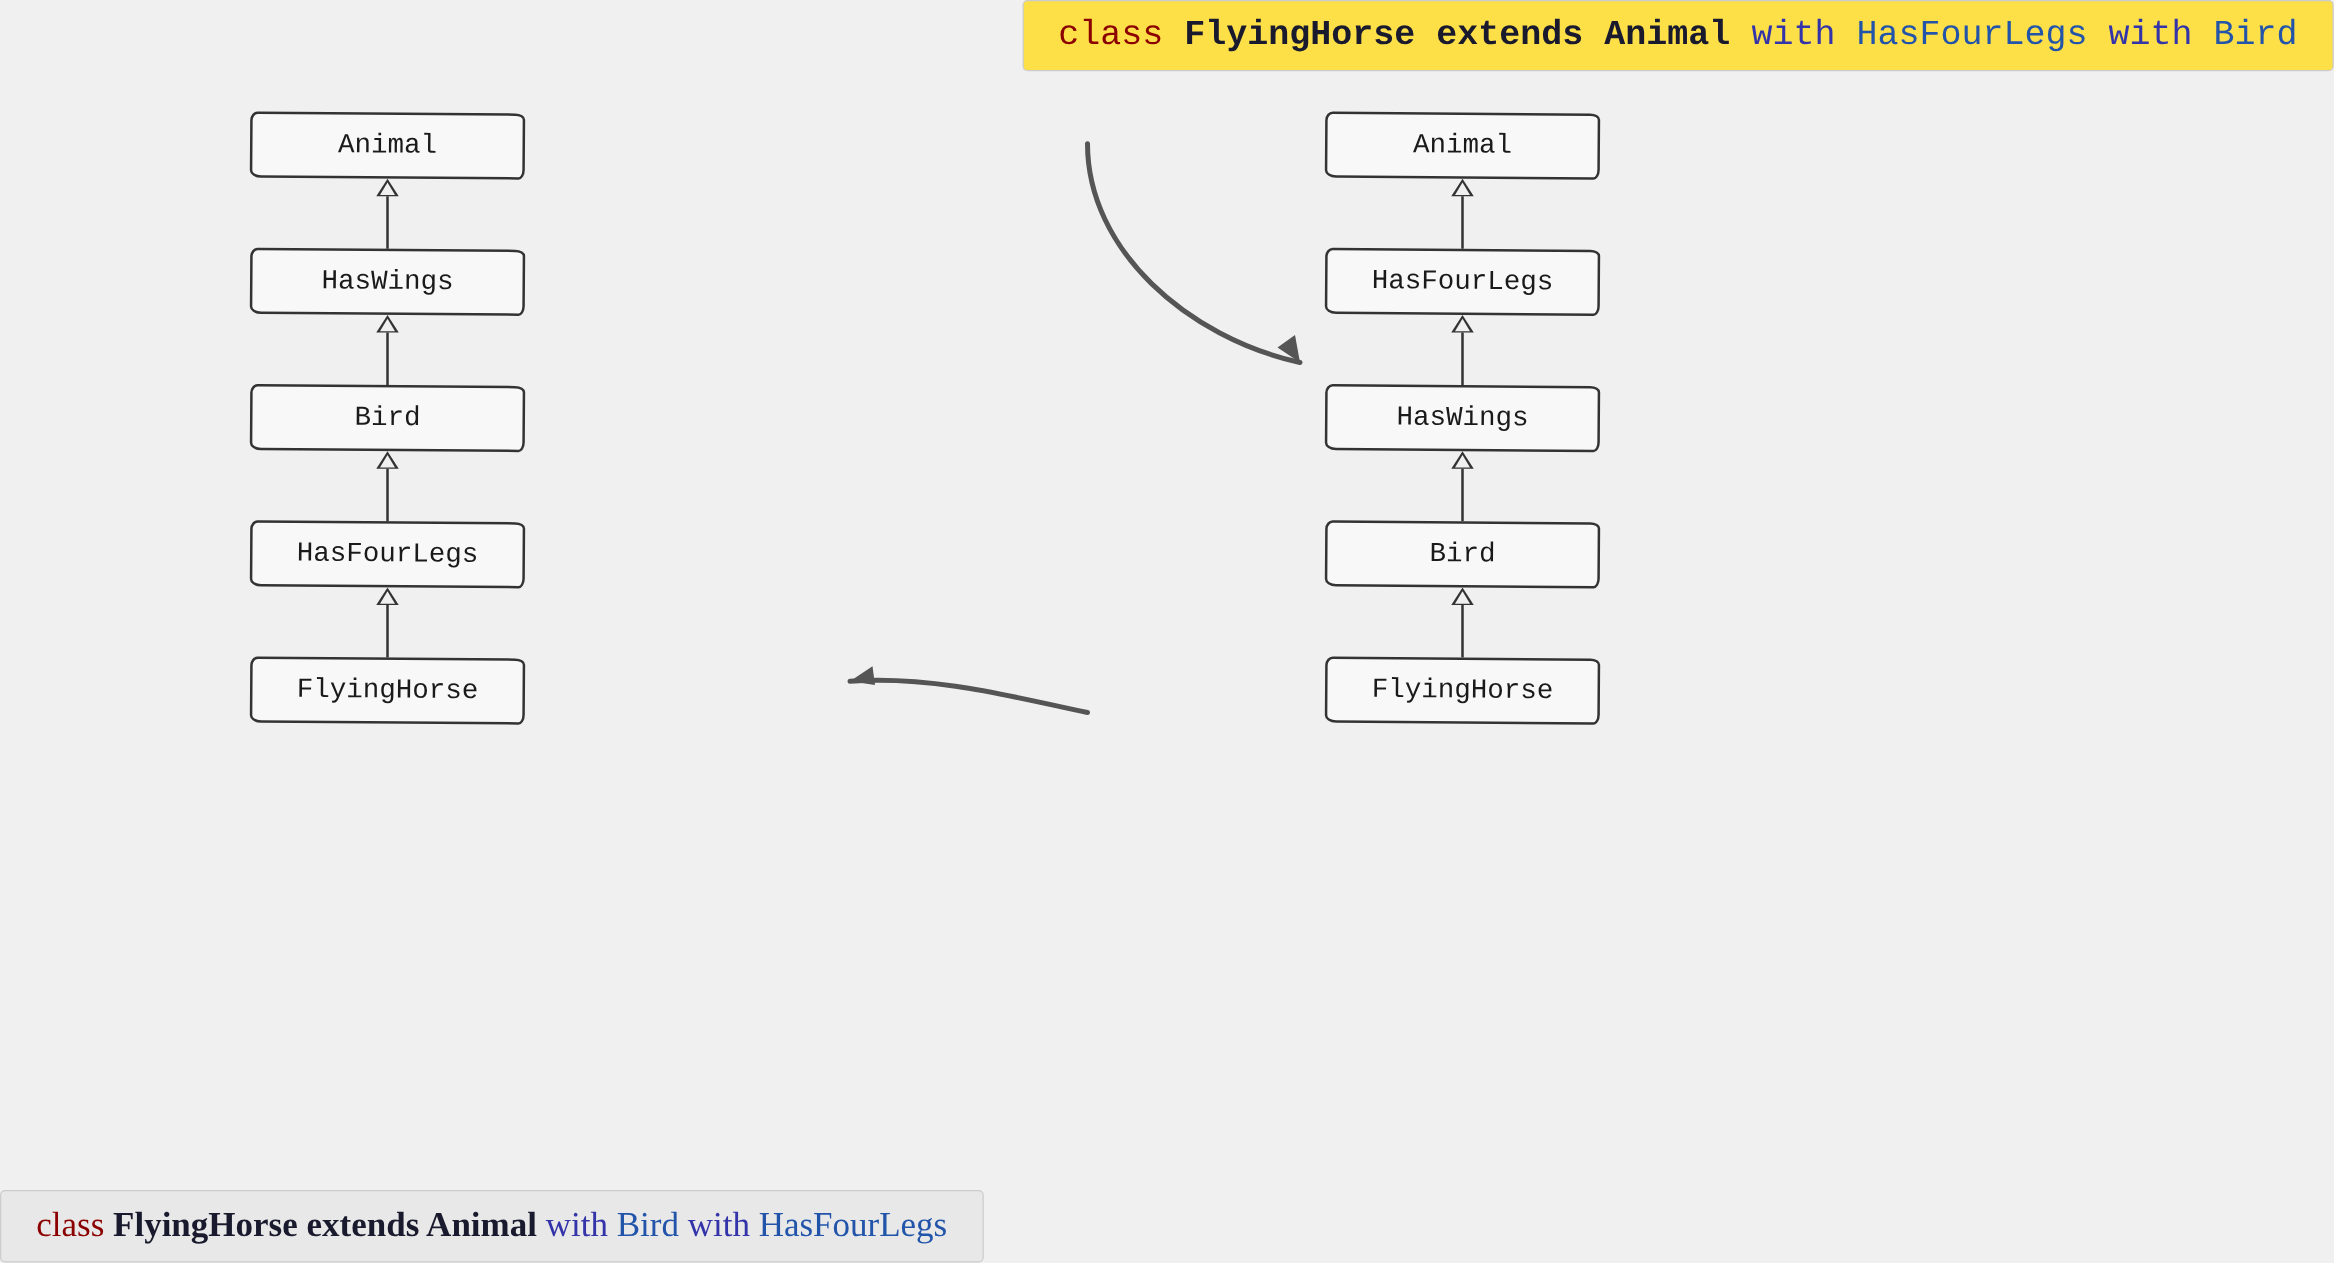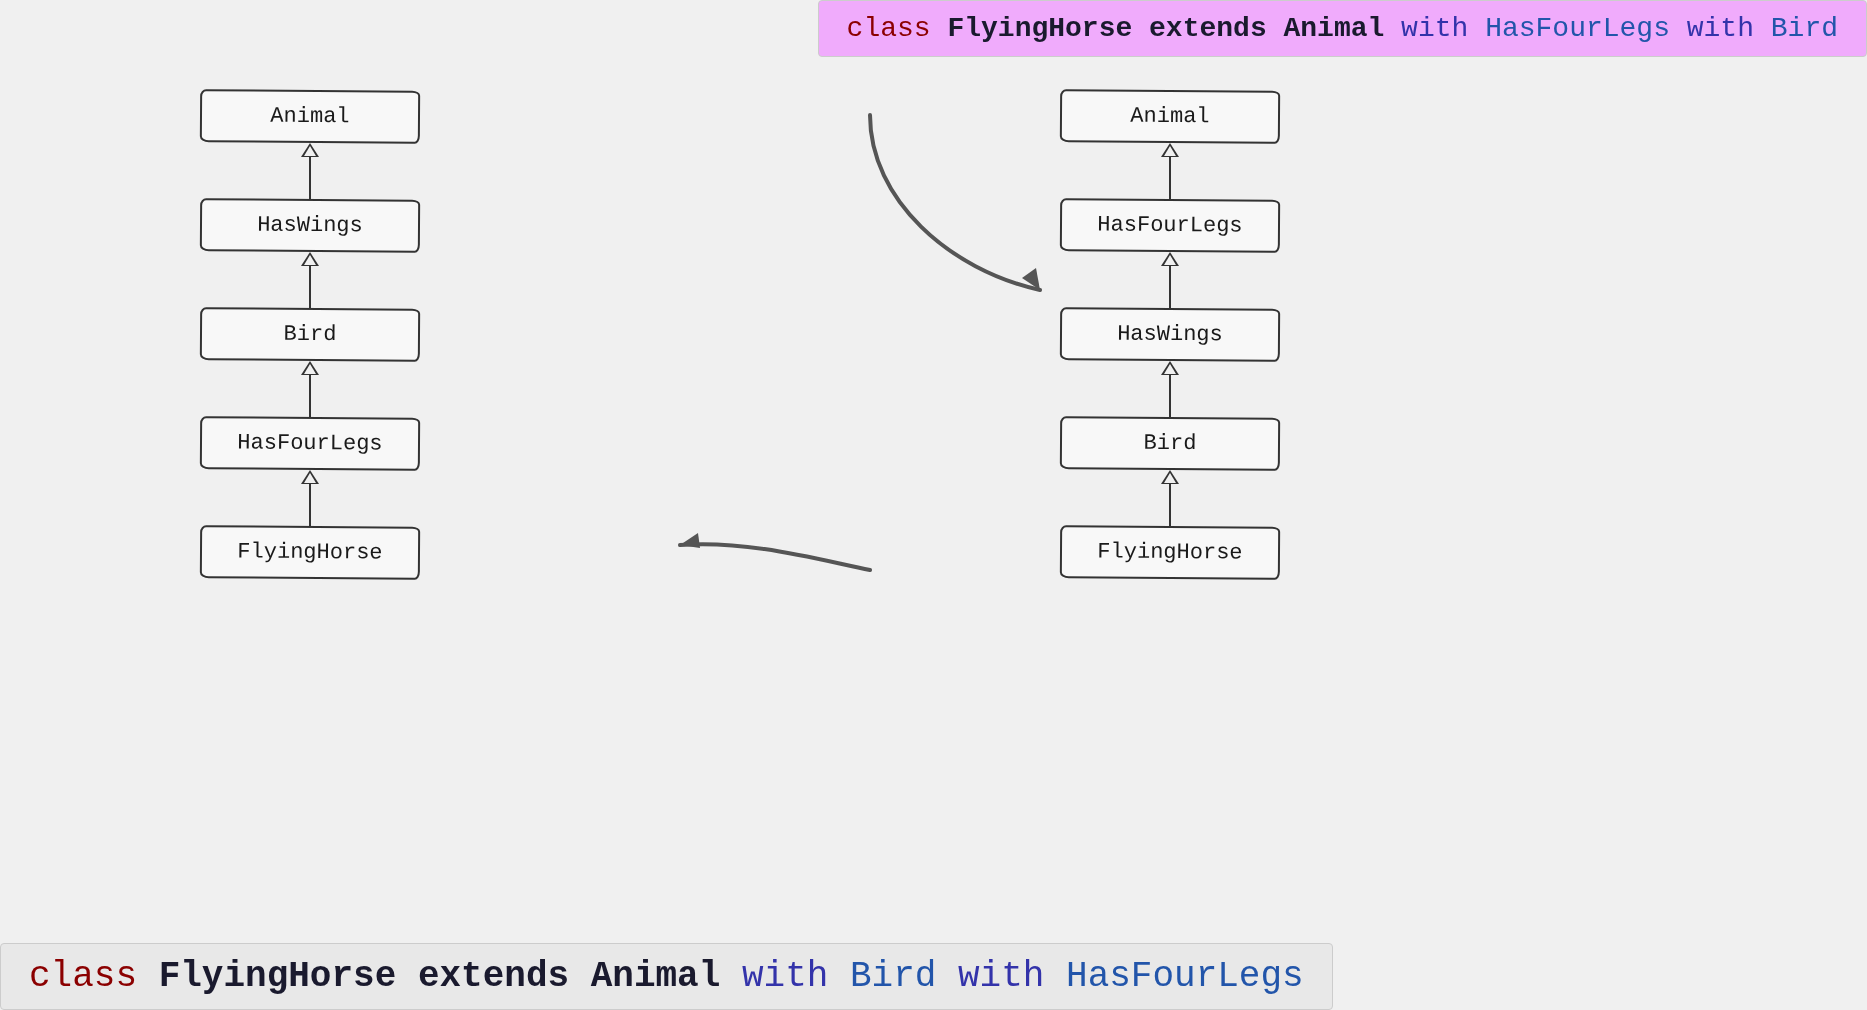--- a/index.html
+++ b/index.html
@@ -17,7 +17,7 @@
       position: absolute;
       top: 0;
       right: 0;
-      background: #f0abfc;
+      background: #fde047;
       border: 1px solid #ccc;
       padding: 12px 28px;
       font-size: 28px;

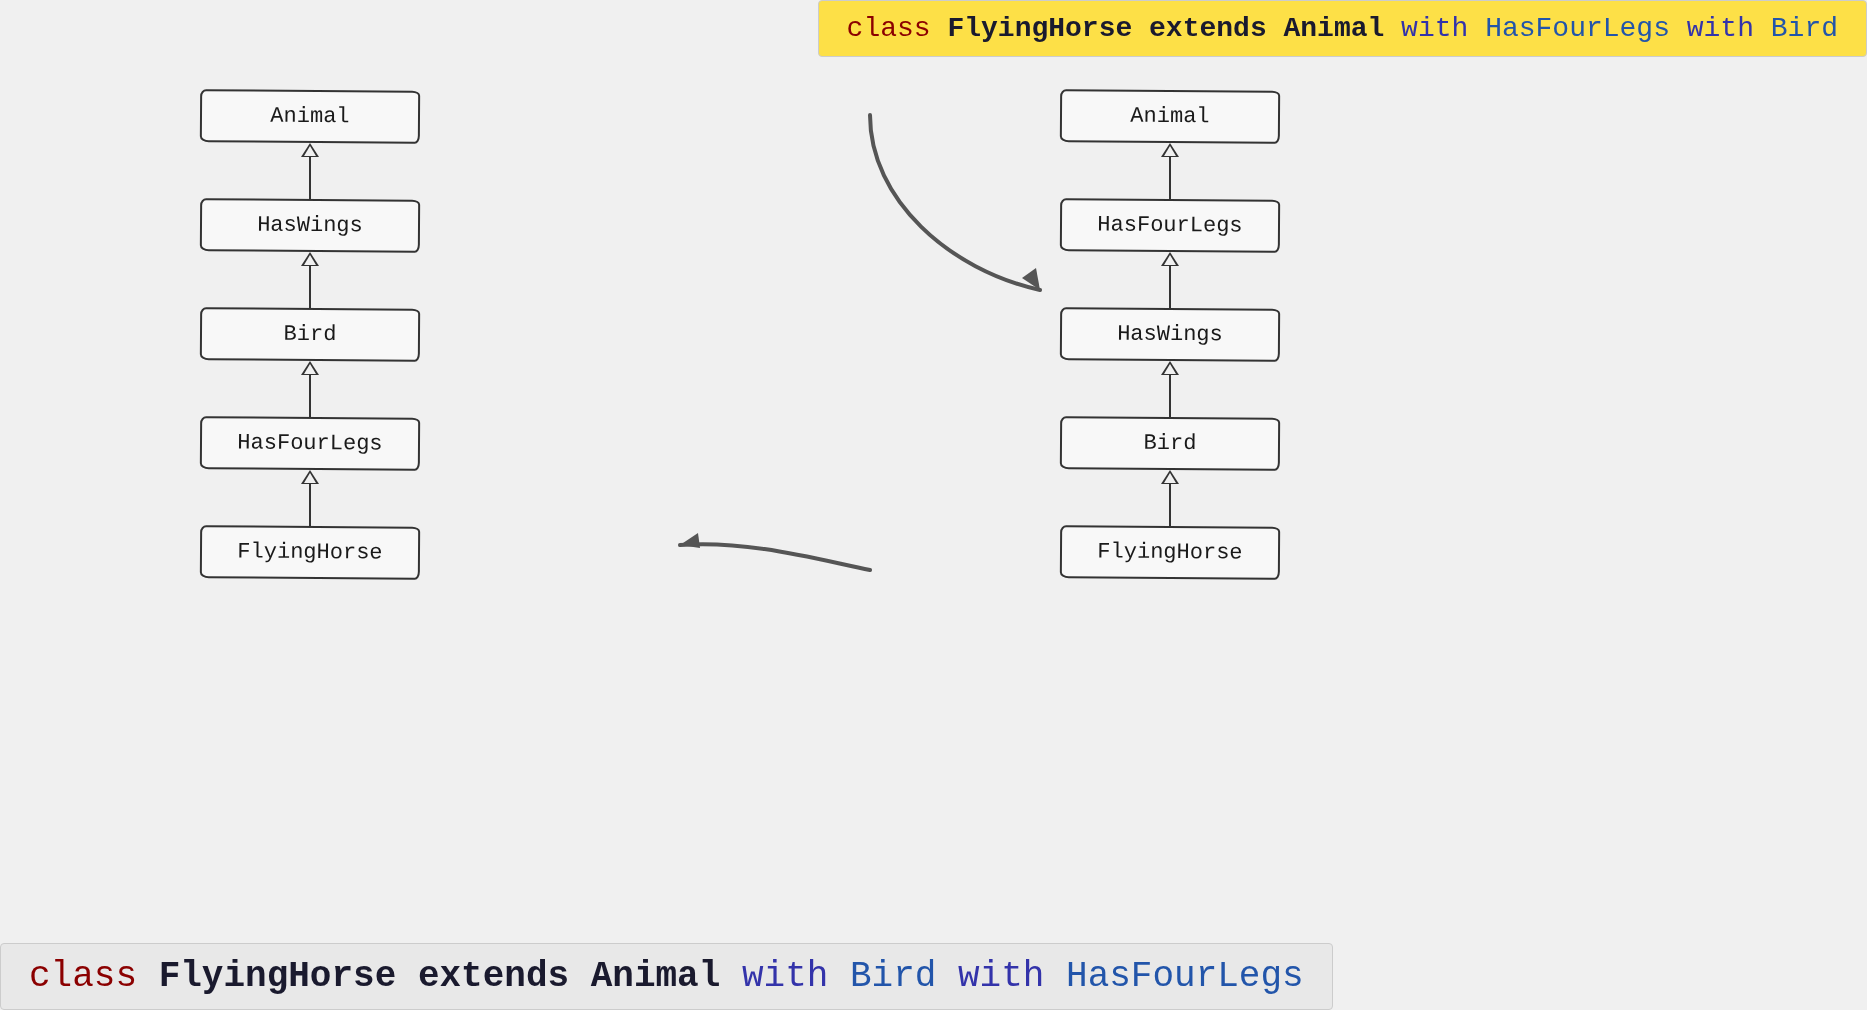--- a/index.html
+++ b/index.html
@@ -33,8 +33,8 @@
       background: #e8e8e8;
       border: 1px solid #ccc;
       padding: 12px 28px;
-      font-size: 36px;
-      font-family: Liberation Mono, monospace;
+      font-size: 28px;
+      font-family: Liberation Serif, serif;
       white-space: nowrap;
       border-radius: 4px;
     }

